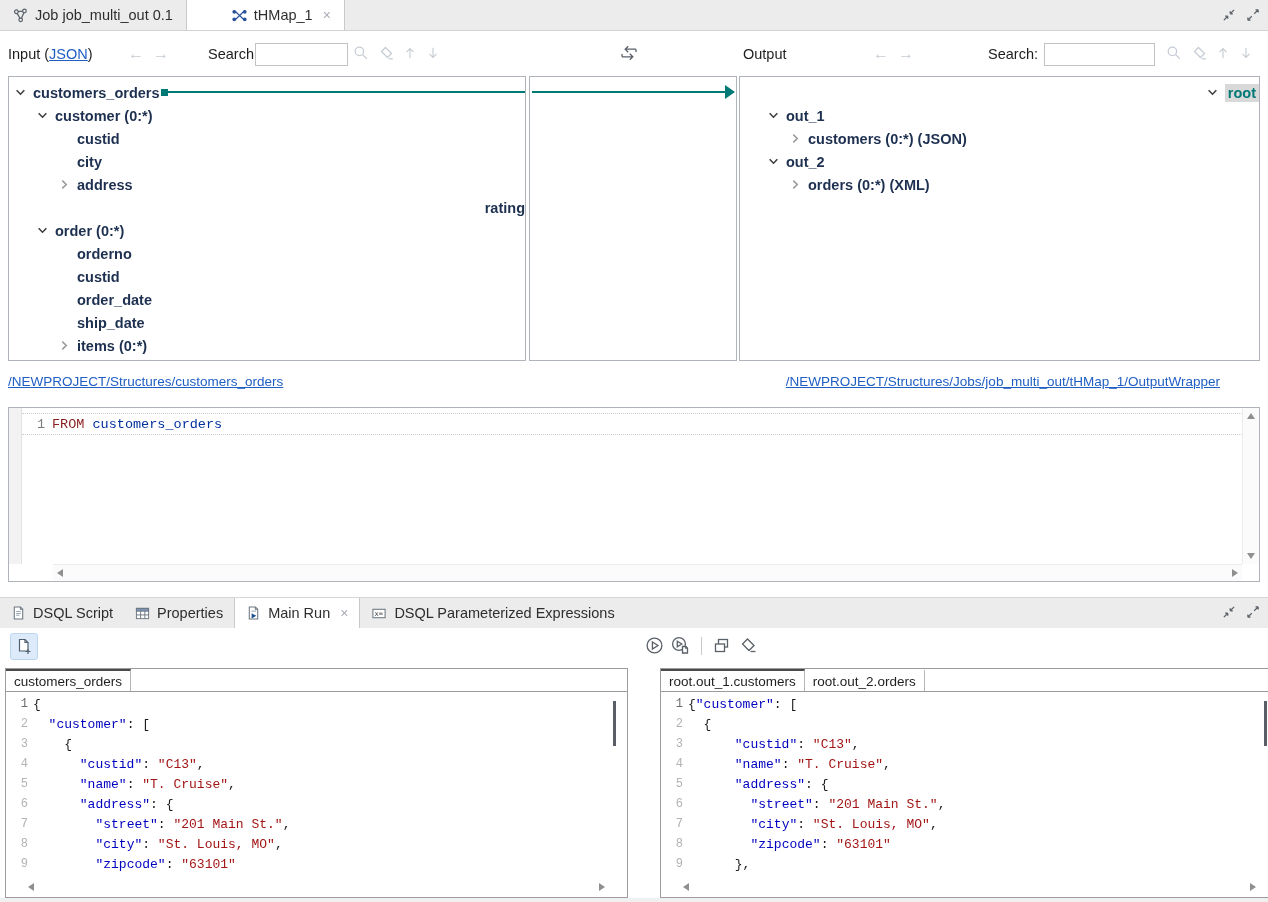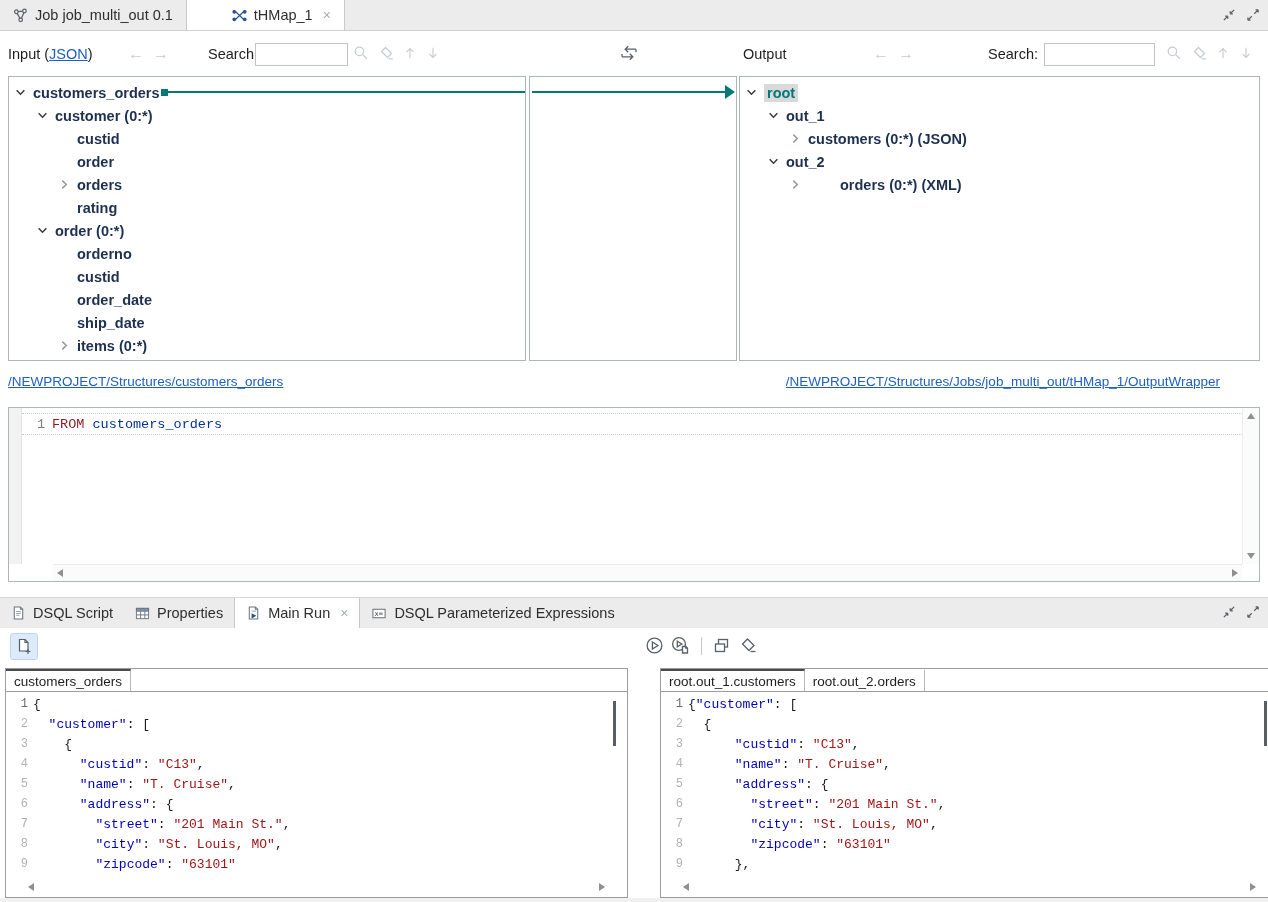--- a/index.html
+++ b/index.html
@@ -292,7 +292,7 @@
 </div>
 <div class="tree-panel" id="output-tree-panel">
   <div class="tree-rows" id="output-tree">
-      <div class="tree-row" style="padding-left: 6px;">
+      <div class="tree-row" style="padding-left: 6px; justify-content: flex-end;">
         <span class="chev">
           <svg width="11" height="11" viewBox="0 0 10 10" fill="none" stroke="#3c3c3c" stroke-width="1.4">
             <path d="M1.5 3 L5 6.6 L8.5 3"></path>

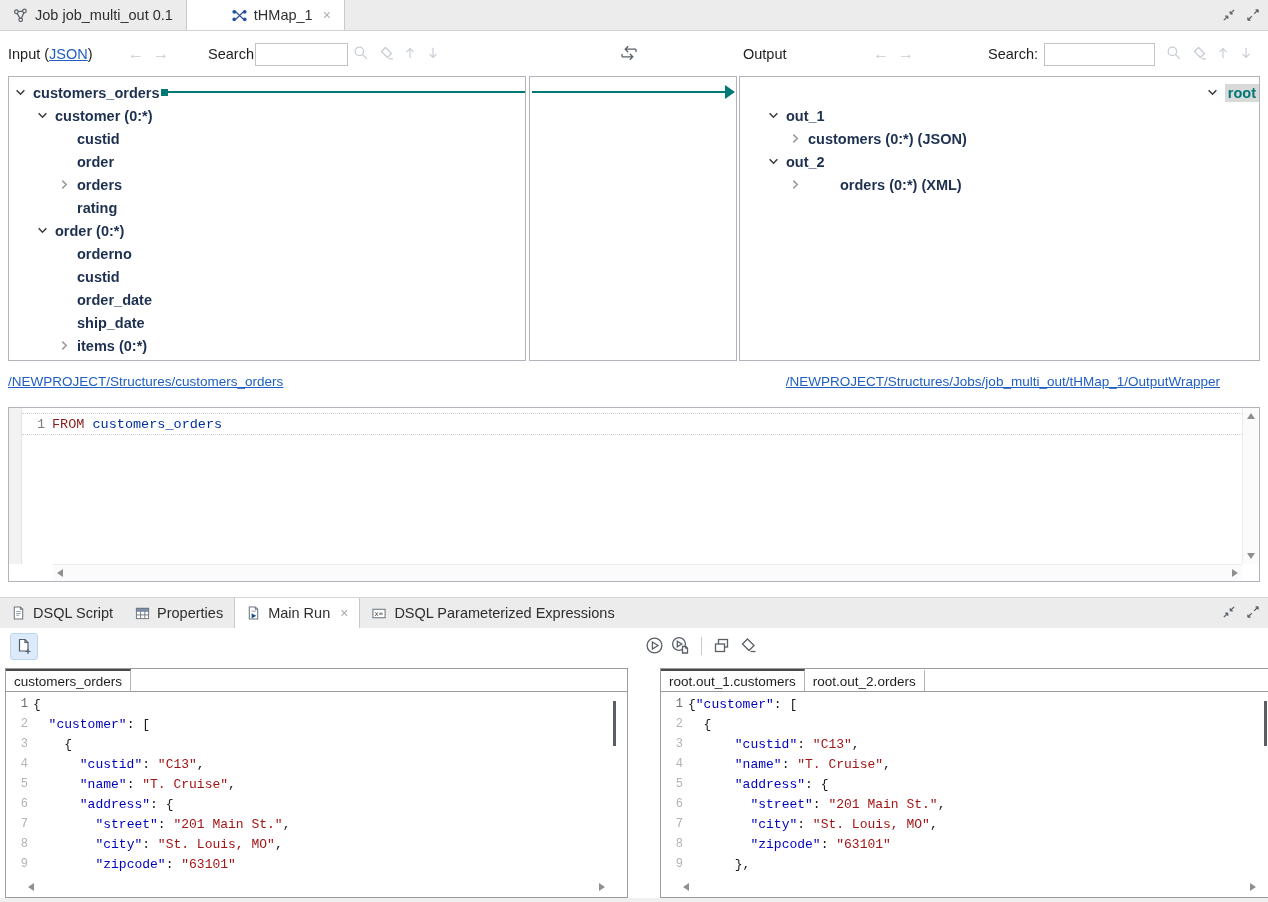--- a/index.html
+++ b/index.html
@@ -238,7 +238,7 @@
       </div>
       <div class="tree-row" style="padding-left: 50px;">
         <span class="chev empty"></span>
-        <span class="tree-label">order</span>
+        <span class="tree-label">city</span>
       </div>
       <div class="tree-row" style="padding-left: 50px;">
         <span class="chev">

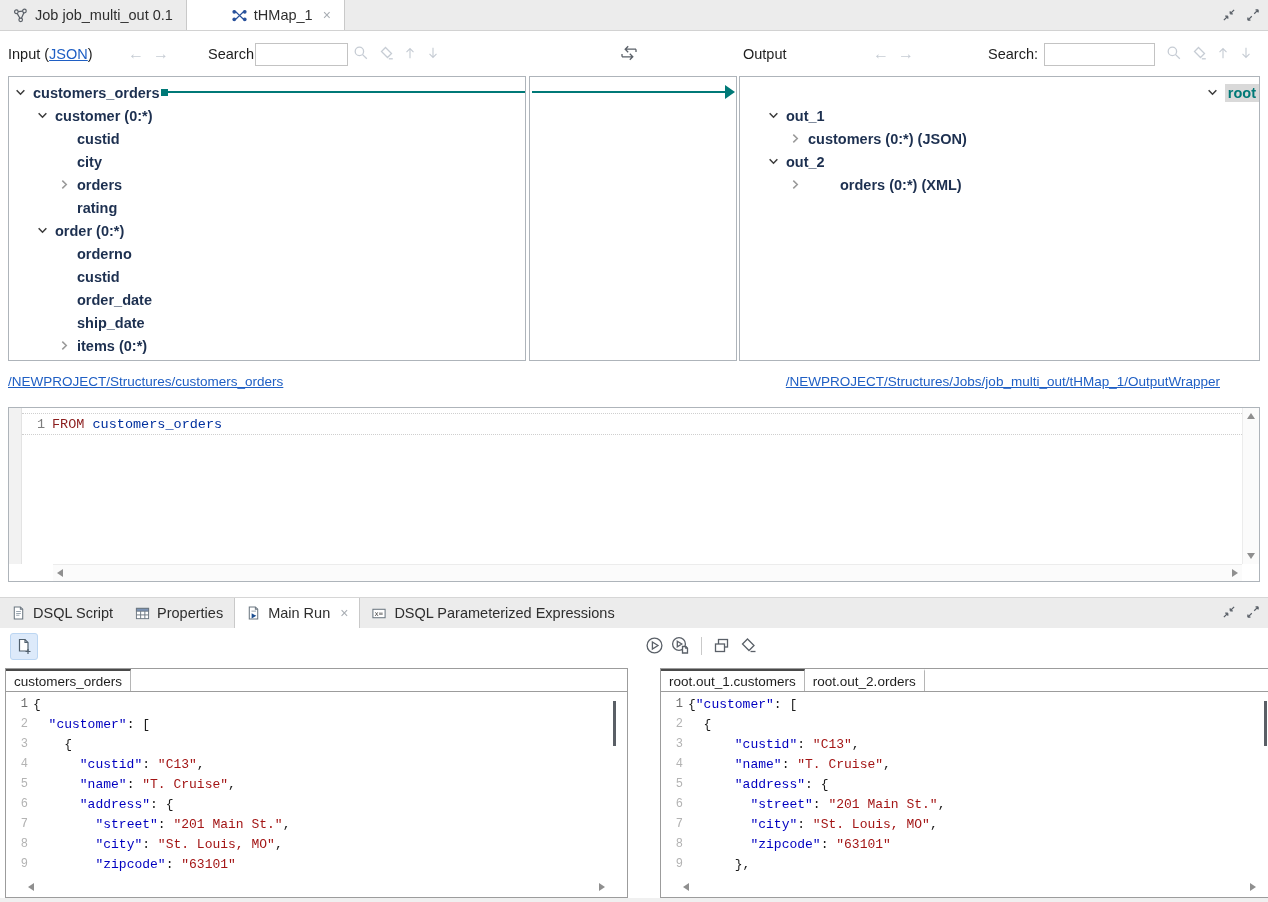--- a/index.html
+++ b/index.html
@@ -246,7 +246,7 @@
             <path d="M3 1.5 L6.6 5 L3 8.5"></path>
           </svg>
         </span>
-        <span class="tree-label">orders</span>
+        <span class="tree-label">address</span>
       </div>
       <div class="tree-row" style="padding-left: 50px;">
         <span class="chev empty"></span>

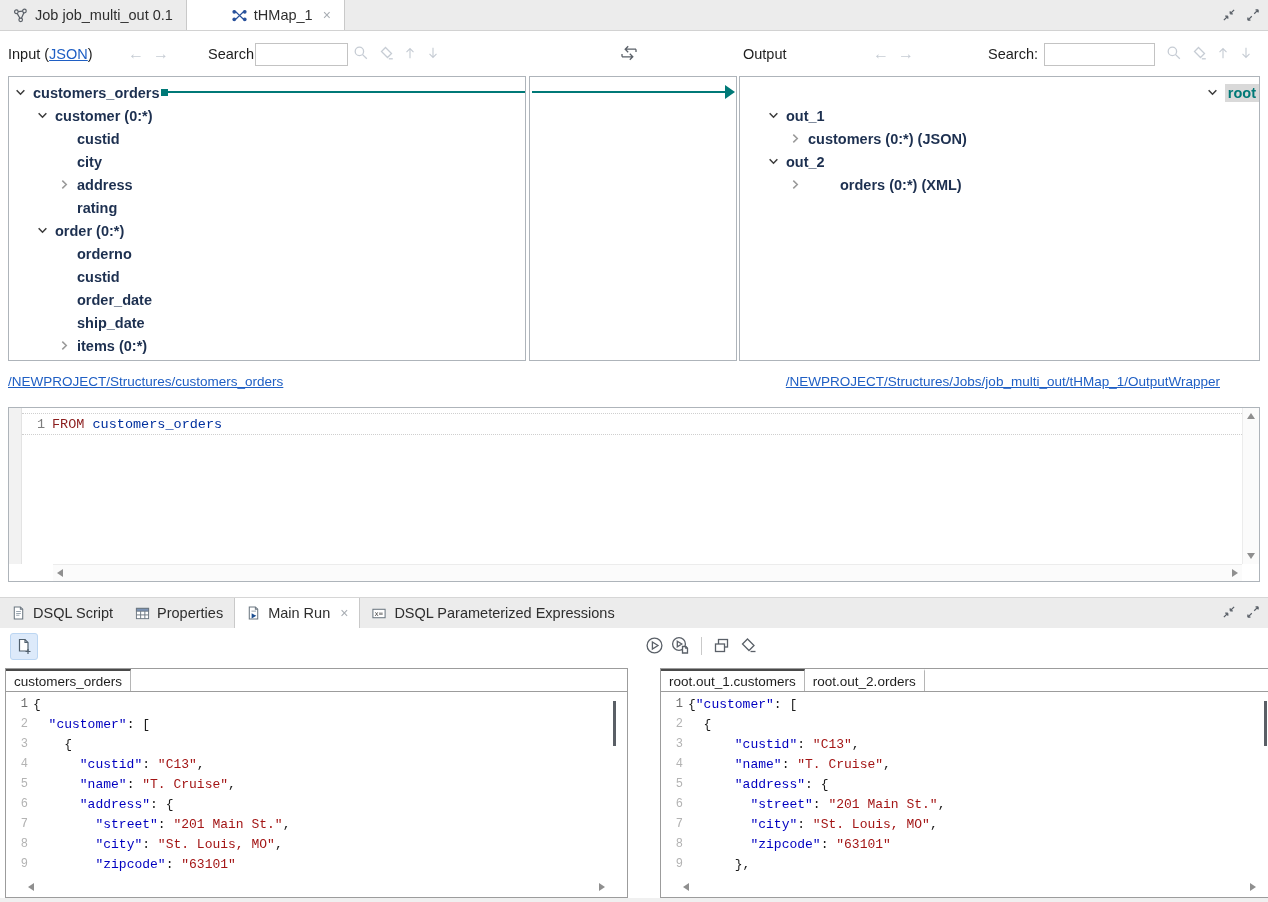--- a/index.html
+++ b/index.html
@@ -324,7 +324,7 @@
         </span>
         <span class="tree-label">out_2</span>
       </div>
-      <div class="tree-row" style="padding-left: 50px; gap: 32px;">
+      <div class="tree-row" style="padding-left: 50px;">
         <span class="chev">
           <svg width="11" height="11" viewBox="0 0 10 10" fill="none" stroke="#9a9a9a" stroke-width="1.4">
             <path d="M3 1.5 L6.6 5 L3 8.5"></path>

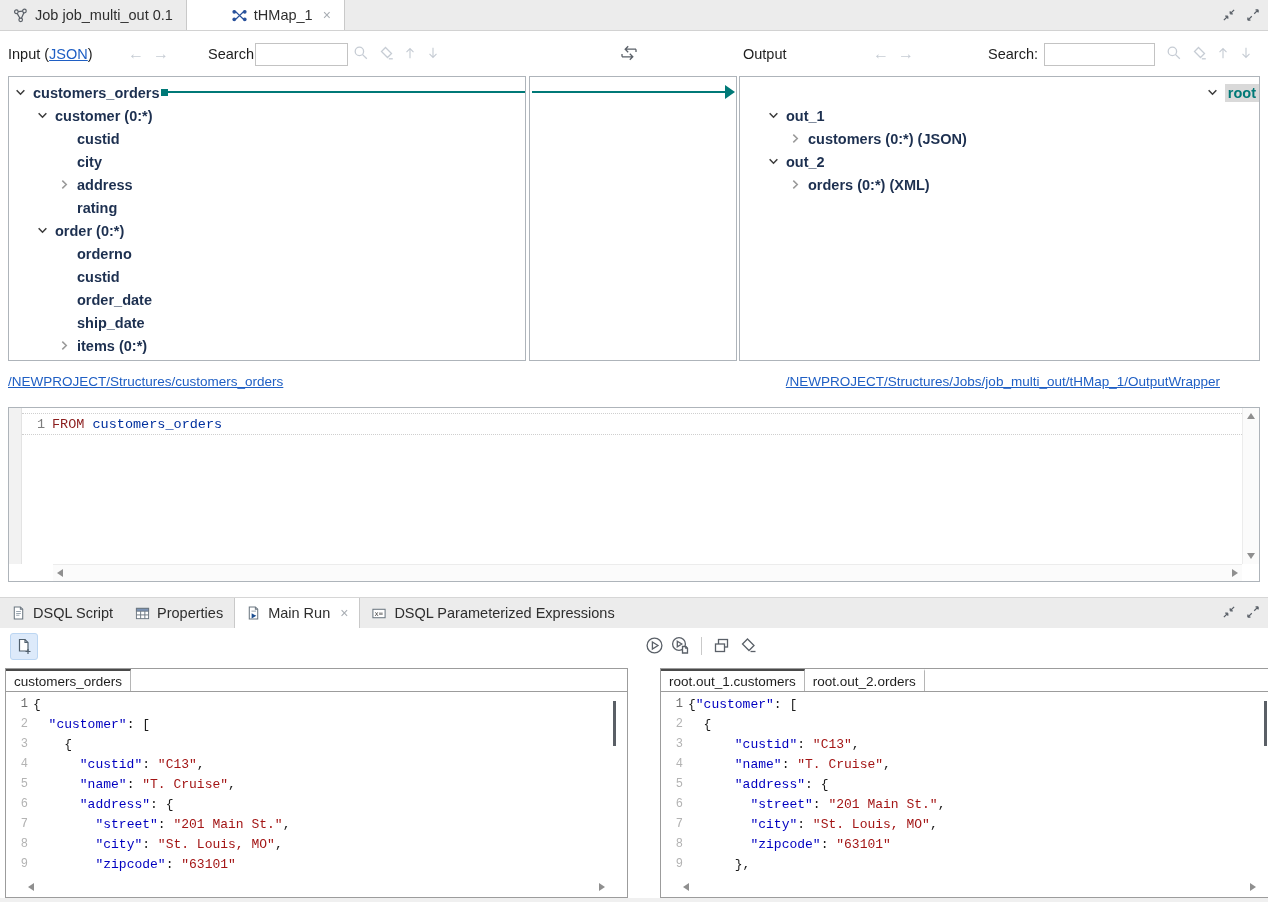--- a/index.html
+++ b/index.html
@@ -248,7 +248,7 @@
         </span>
         <span class="tree-label">address</span>
       </div>
-      <div class="tree-row" style="padding-left: 50px;">
+      <div class="tree-row" style="padding-left: 50px; justify-content: flex-end;">
         <span class="chev empty"></span>
         <span class="tree-label">rating</span>
       </div>

